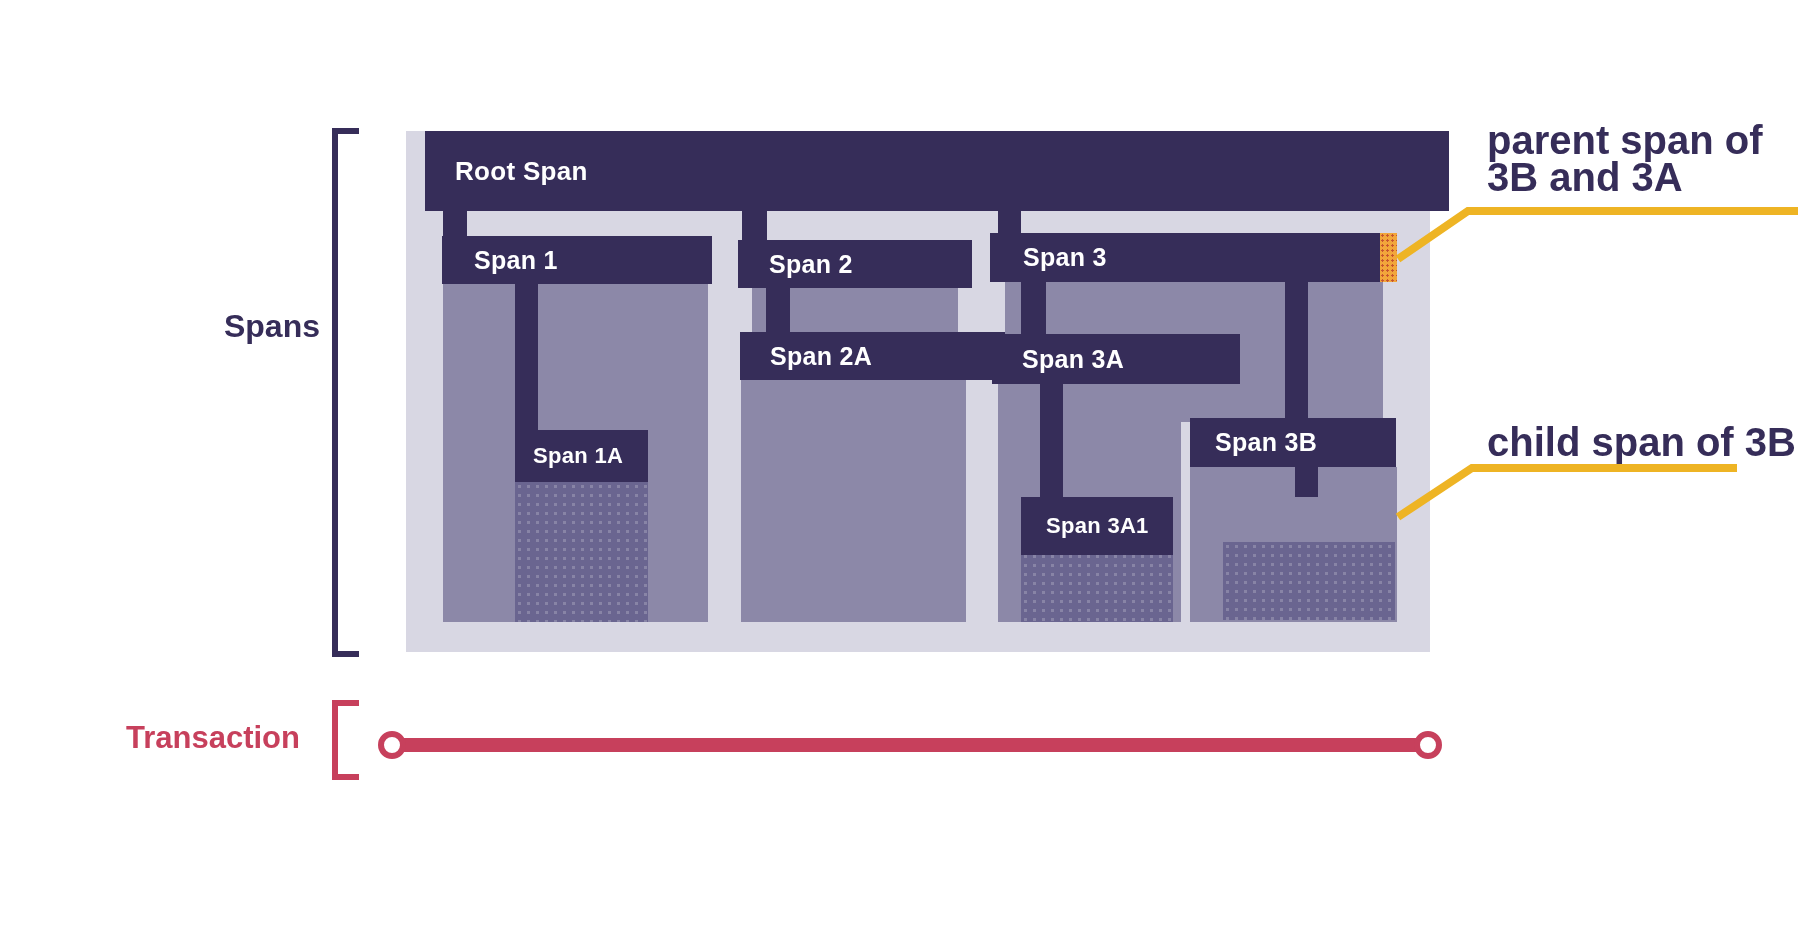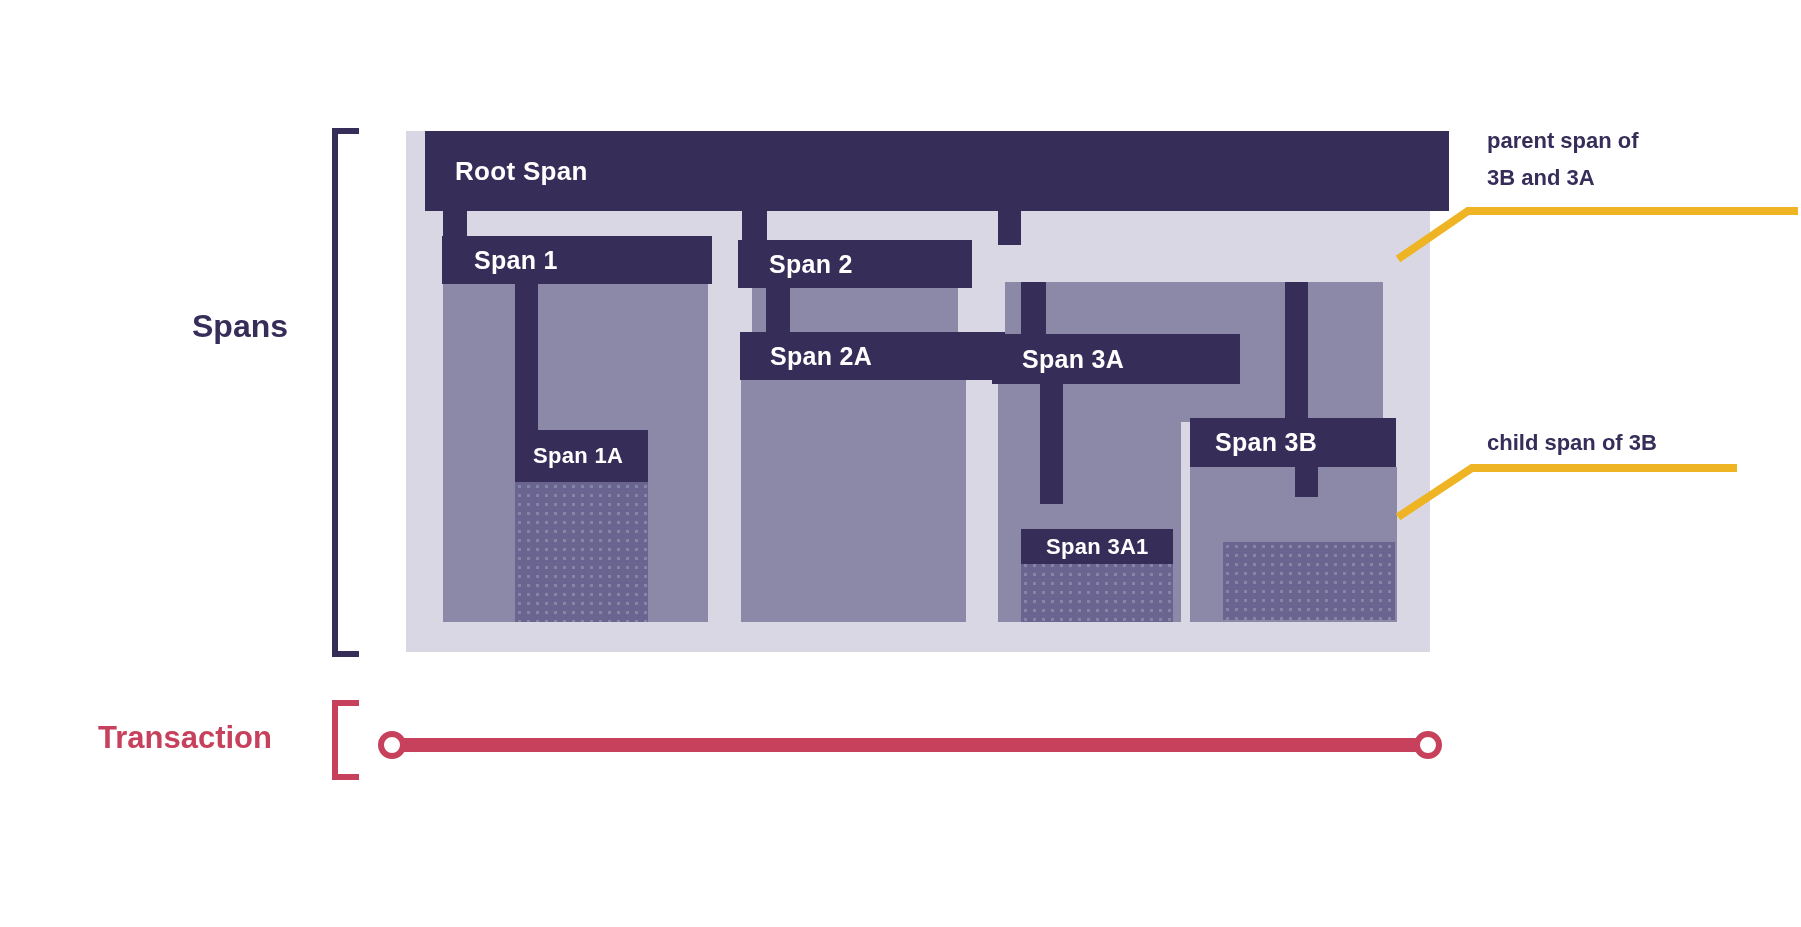--- a/index.html
+++ b/index.html
@@ -51,7 +51,7 @@
   
   .callout-text {
     position:absolute; color:var(--c-dark); font-weight:bold;
-    font-size:22px; line-height:37px; white-space:nowrap;
+    font-size:40px; line-height:37px; white-space:nowrap;
   }
   svg.overlay { position:absolute; left:0; top:0; pointer-events:none; }
 

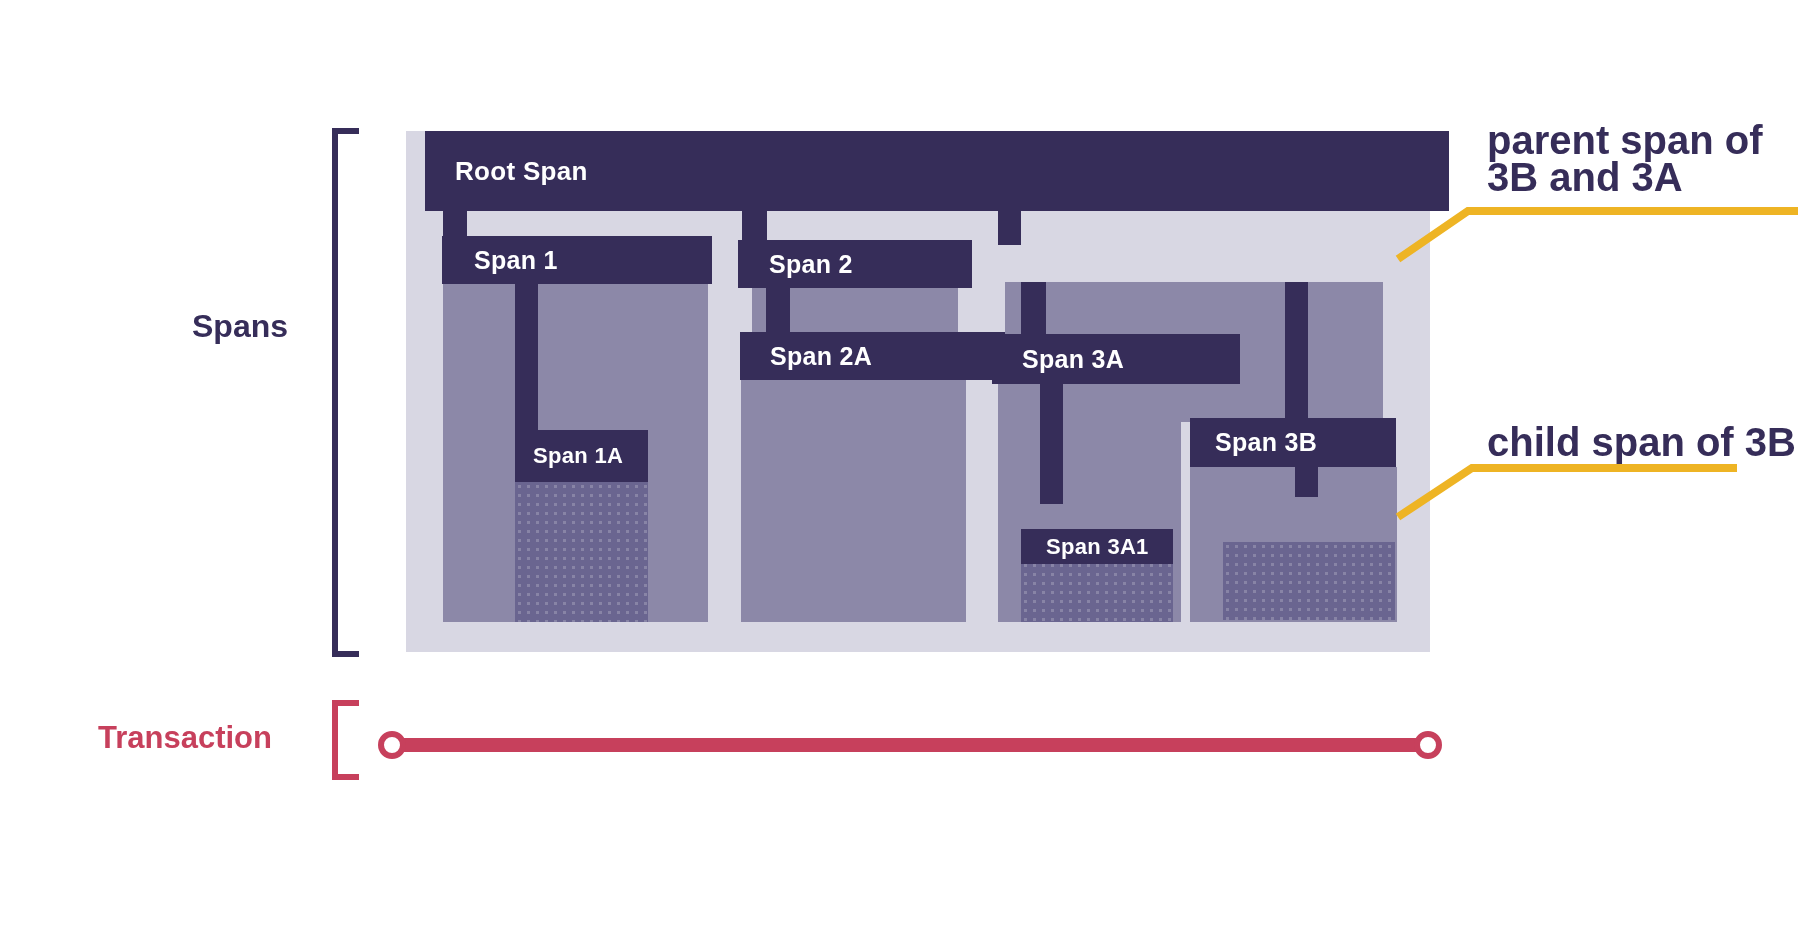--- a/index.html
+++ b/index.html
@@ -103,6 +103,10 @@
   <div class="body-med" style="left:1005px; top:282px; width:378px; height:140px;"></div>
   <div class="stem" style="left:1021px; top:282px; width:25px; height:60px;"></div>
   <div class="stem" style="left:1285px; top:282px; width:23px; height:143px;"></div>
+  <div class="bar" style="left:990px; top:233px; width:407px; height:49px; padding-left:33px;">
+    <span>Span 3</span>
+    <span class="marker"></span>
+  </div>
 
   <div class="body-med" style="left:998px; top:384px; width:183px; height:238px;"></div>
   <div class="stem" style="left:1040px; top:384px; width:23px; height:120px;"></div>

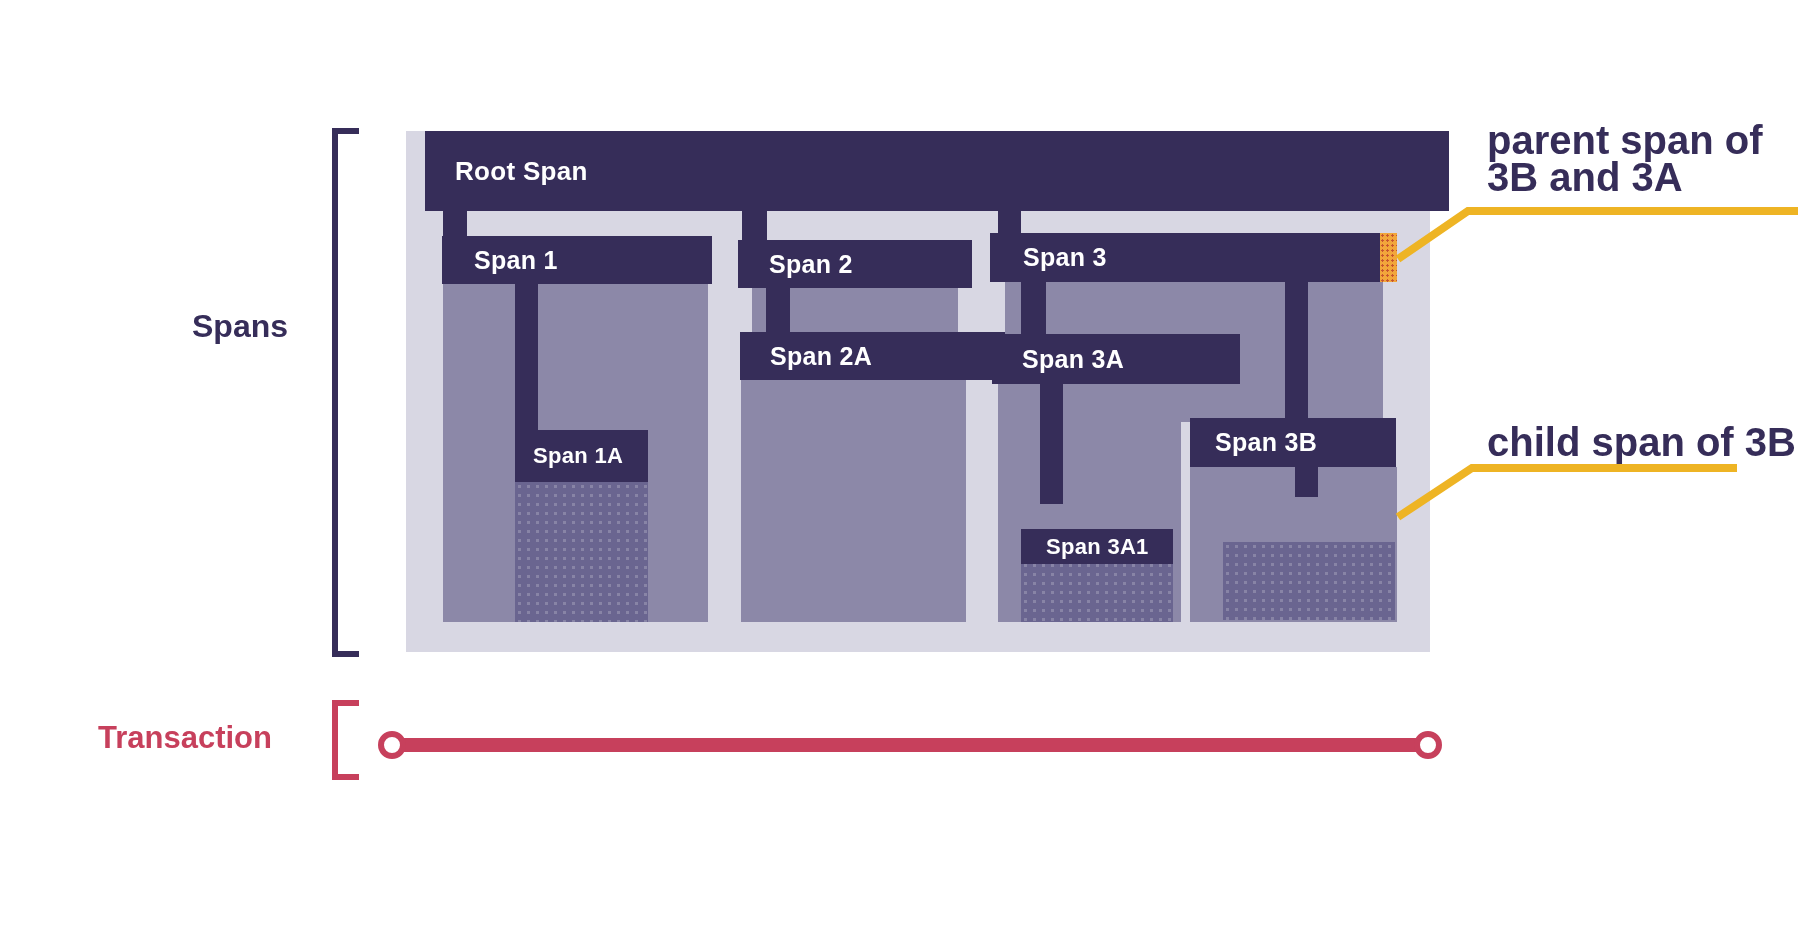--- a/index.html
+++ b/index.html
@@ -22,7 +22,7 @@
   
   .side-label {
     position:absolute; font-weight:bold; color:var(--c-dark);
-    font-size:32px; text-align:center;
+    font-size:32px; text-align:right;
   }
   .side-label.red { color:var(--c-red); font-size:31px; }
 

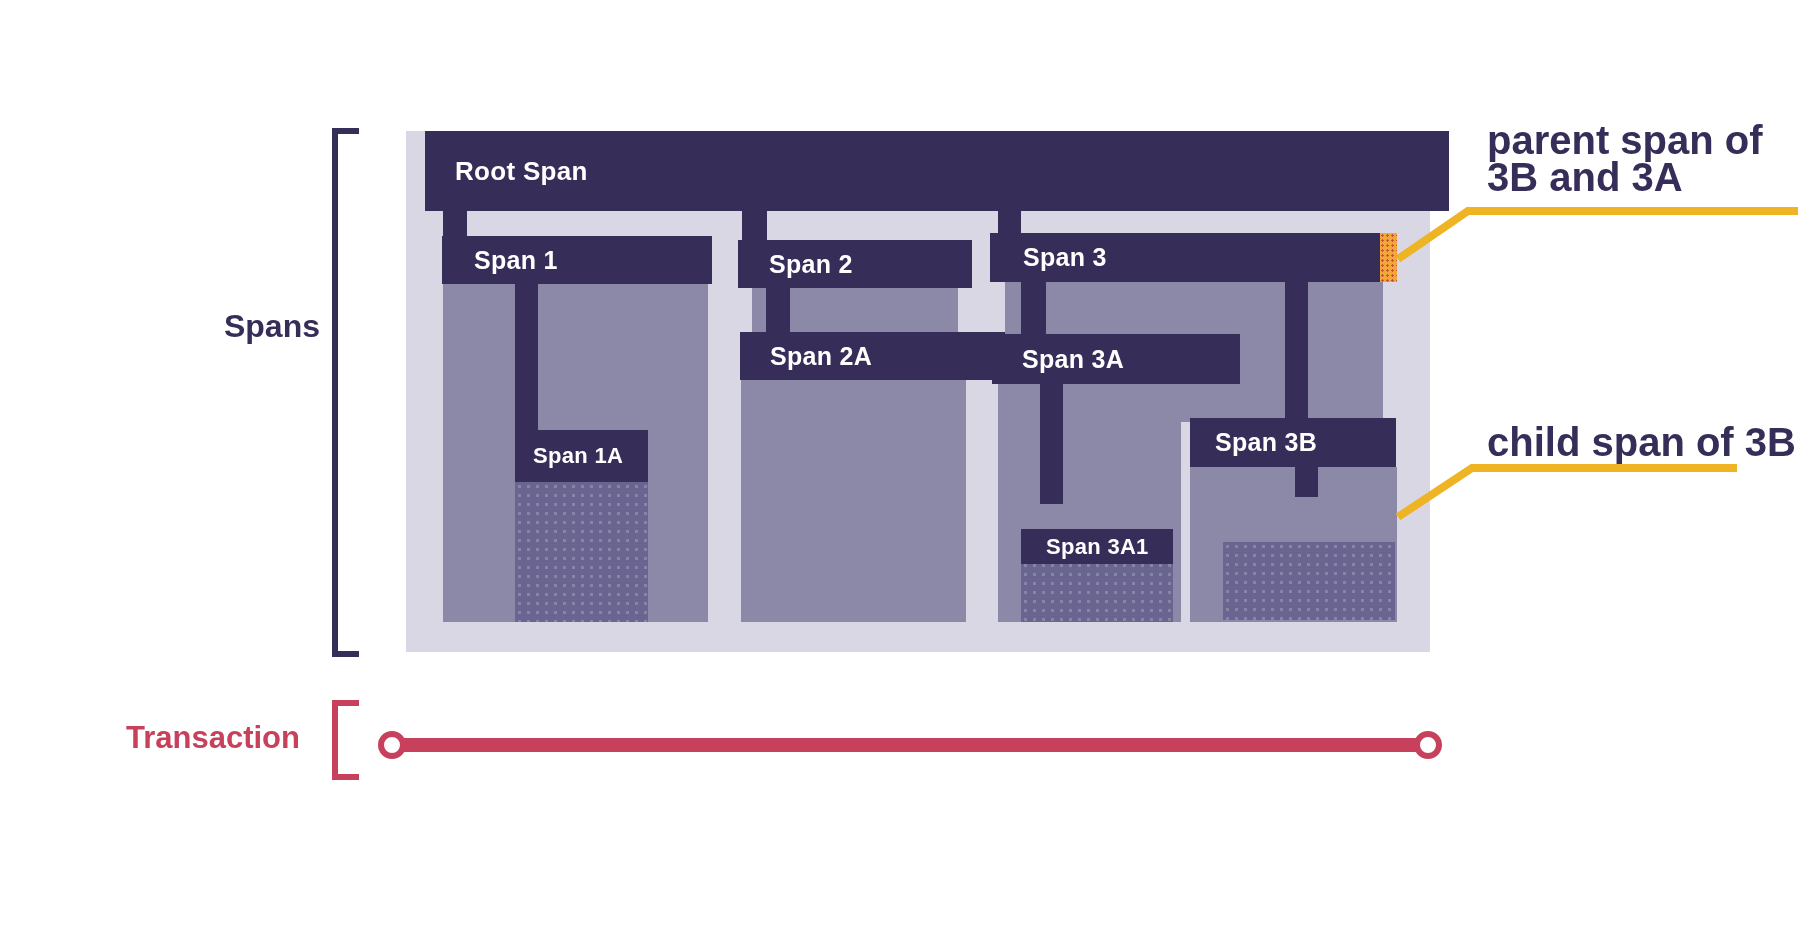--- a/index.html
+++ b/index.html
@@ -114,7 +114,7 @@
     <span>Span 3A</span>
   </div>
   <div class="body-dark" style="left:1021px; top:543px; width:152px; height:79px;"></div>
-  <div class="bar small" style="left:1021px; top:497px; width:152px; height:35px; padding-left:25px;margin-top:32px;">
+  <div class="bar small" style="left:1021px; top:497px; width:152px; height:58px; padding-left:25px;">
     <span>Span 3A1</span>
   </div>
 

